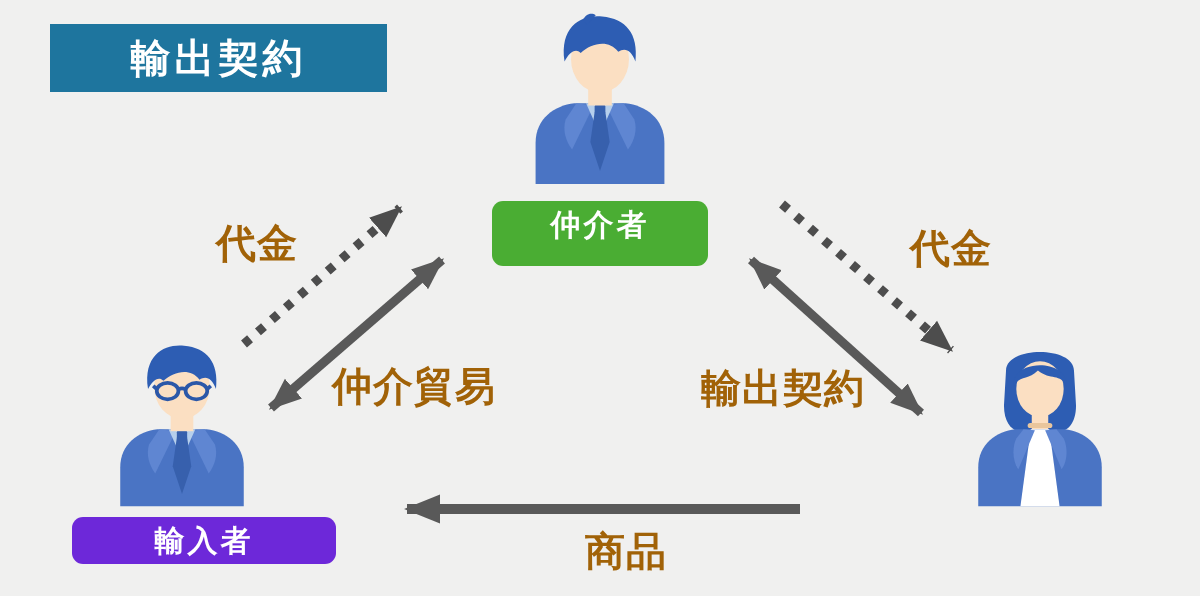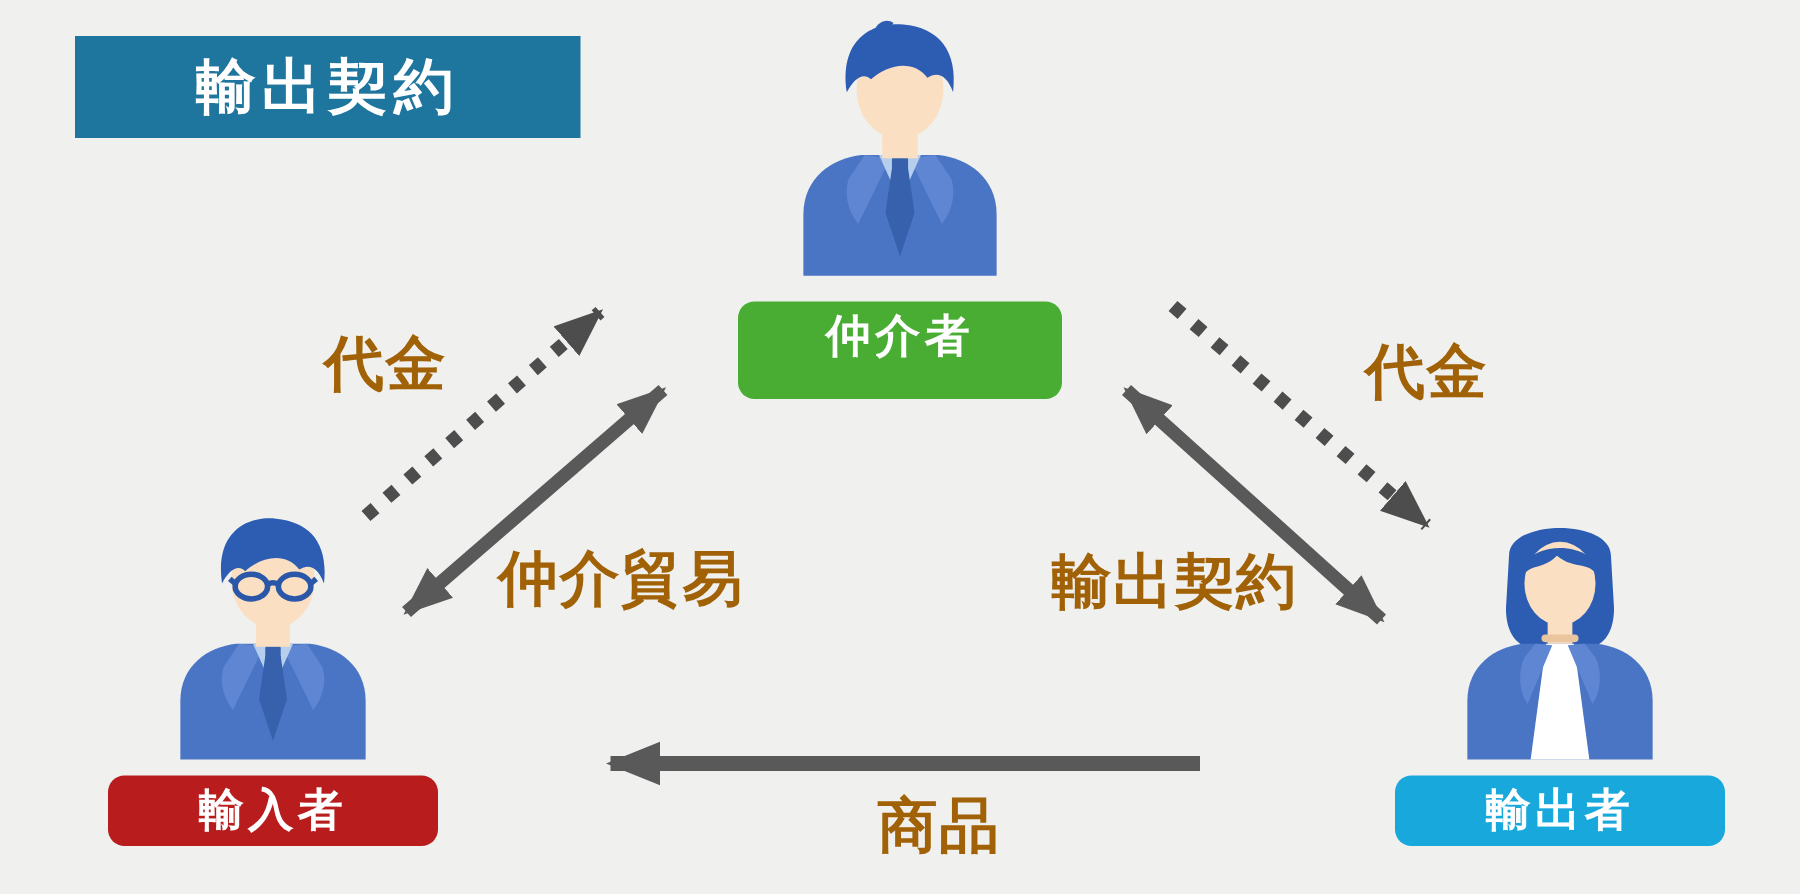--- a/index.html
+++ b/index.html
@@ -36,8 +36,8 @@
     font-size:30px;line-height:48px;
   }
   .role-label.importer{
-    left:72px;top:517px;width:220px;height:47px;
-    background:#b91c1c;border-radius:11px;
+    left:72px;top:517px;width:264px;height:47px;
+    background:#6d28d9;border-radius:11px;
     font-size:30px;line-height:47px;
   }
   .role-label.exporter{

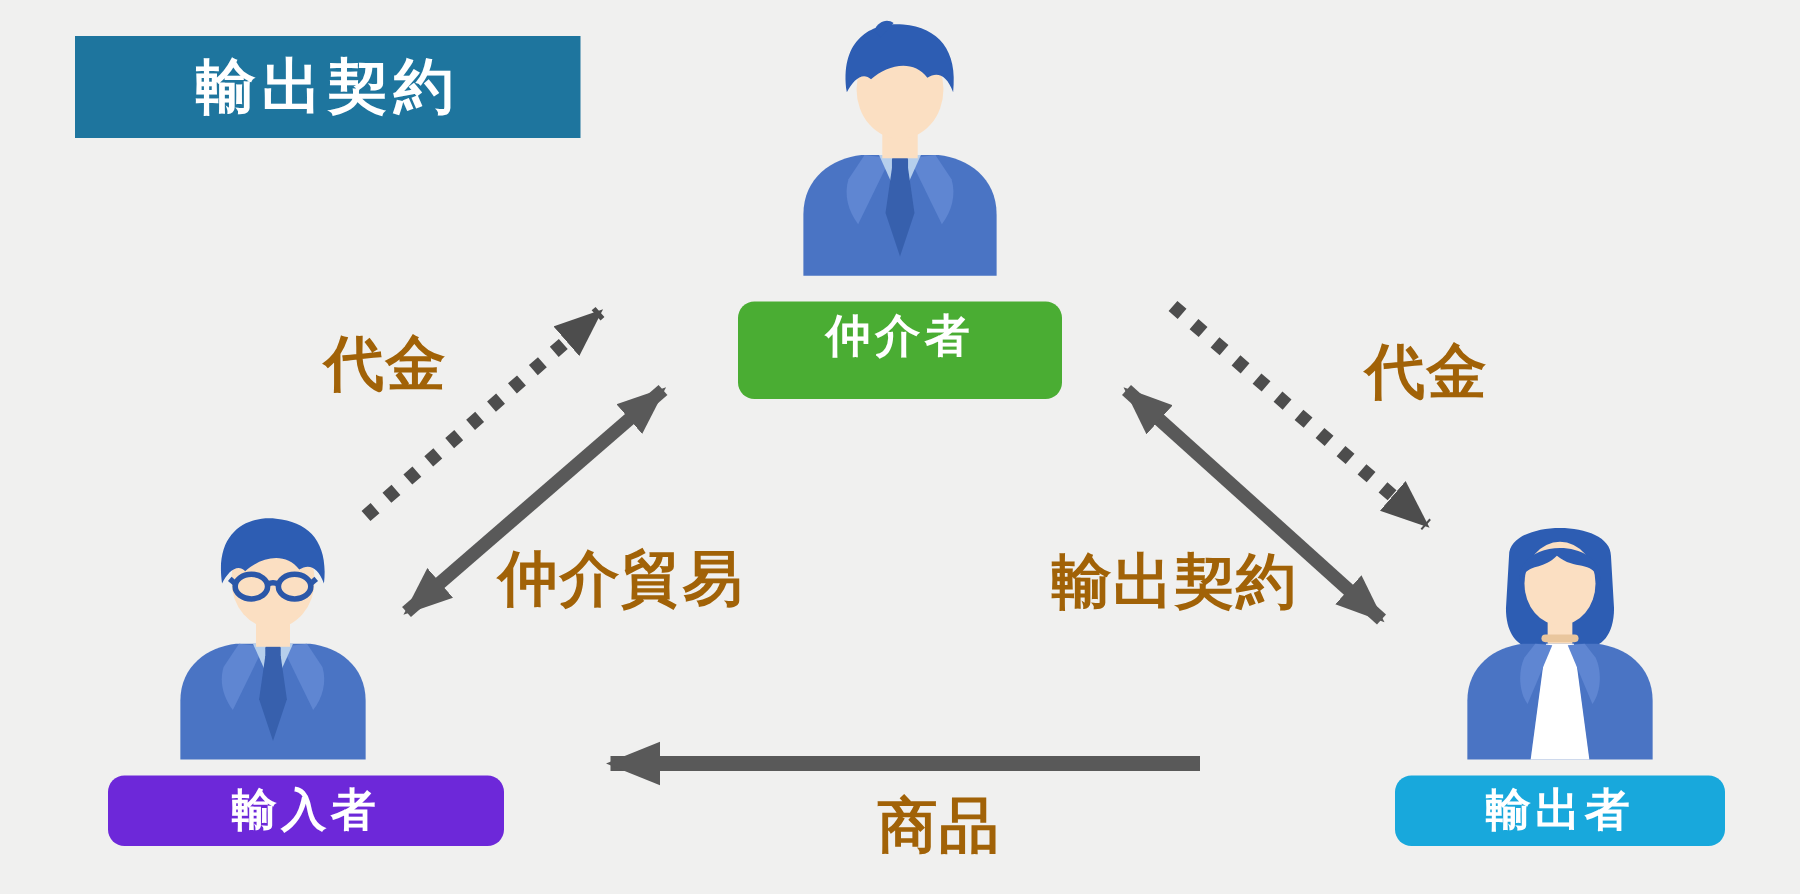--- a/index.html
+++ b/index.html
@@ -140,9 +140,6 @@
     <path d="M52,85 L63,86 L47,124 C41,116 41,102 45,94 Z" fill="#5f86d2"></path>
     <path d="M84,85 L73,86 L89,124 C95,116 95,102 91,94 Z" fill="#5f86d2"></path>
   </svg>
-  <div class="role-label exporter">
-    <span>輸出者</span>
-  </div>
 
   <div class="flow-label pay-left">代金</div>
   <div class="flow-label import-contract">仲介貿易</div>

